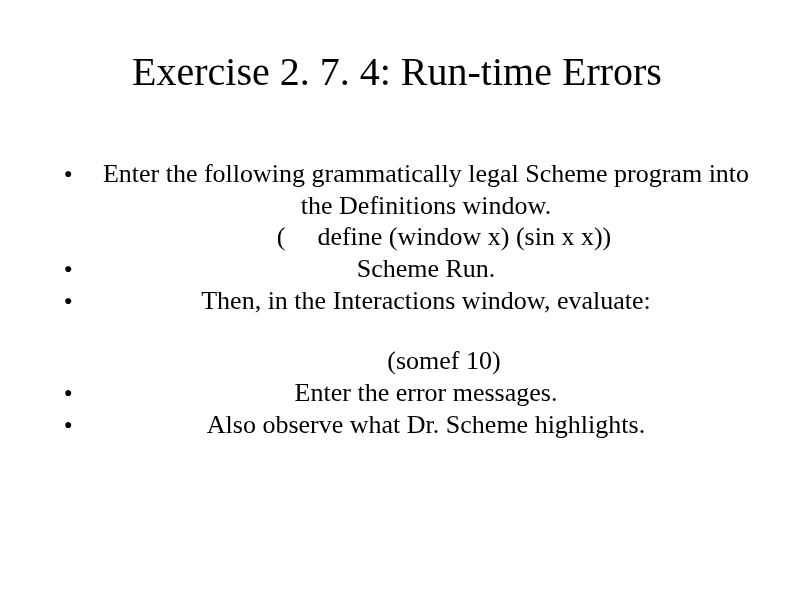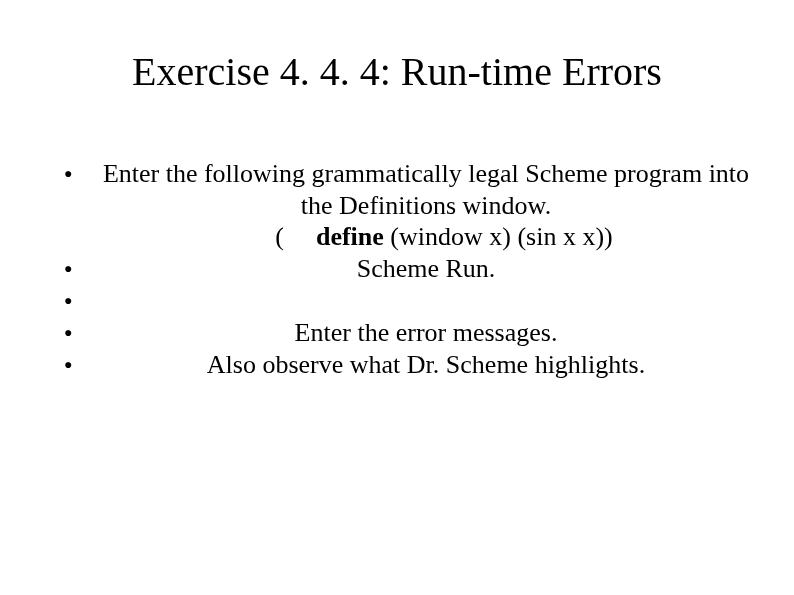--- a/index.html
+++ b/index.html
@@ -68,7 +68,7 @@
 
 <div class="slide">
 
-  <div class="title">Exercise 4. 4. 4: Run-time Errors</div>
+  <div class="title">Exercise 2. 7. 4: Run-time Errors</div>
 
   <div class="body">
 

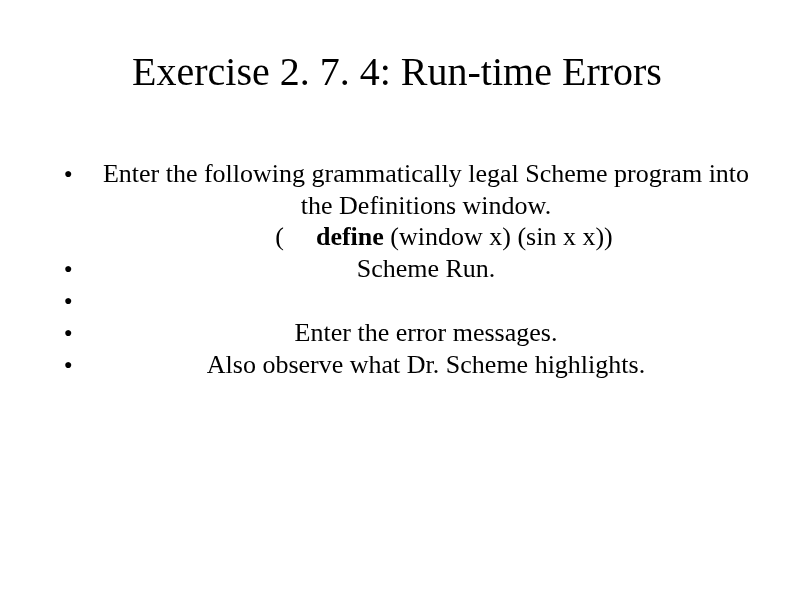--- a/index.html
+++ b/index.html
@@ -59,7 +59,7 @@
     height: 28px;
   }
   .bold {
-    font-weight: bold;
+    font-weight: normal;
     margin-left: 32px;
   }
 </style>

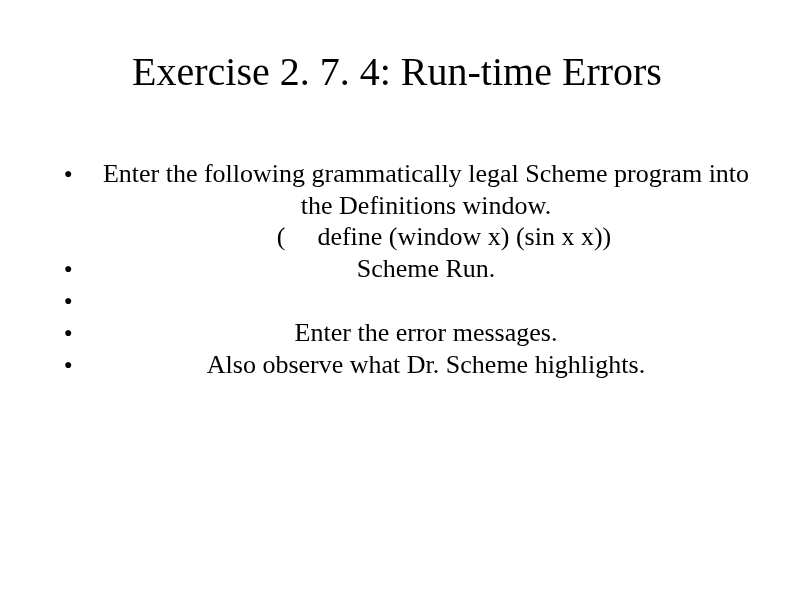--- a/index.html
+++ b/index.html
@@ -92,6 +92,7 @@
     <div class="item">
       <div class="bullet">●</div>
       <div class="content">
+        <span>Then, in the Interactions window, evaluate:</span>
         <div class="gap"></div>
       </div>
     </div>

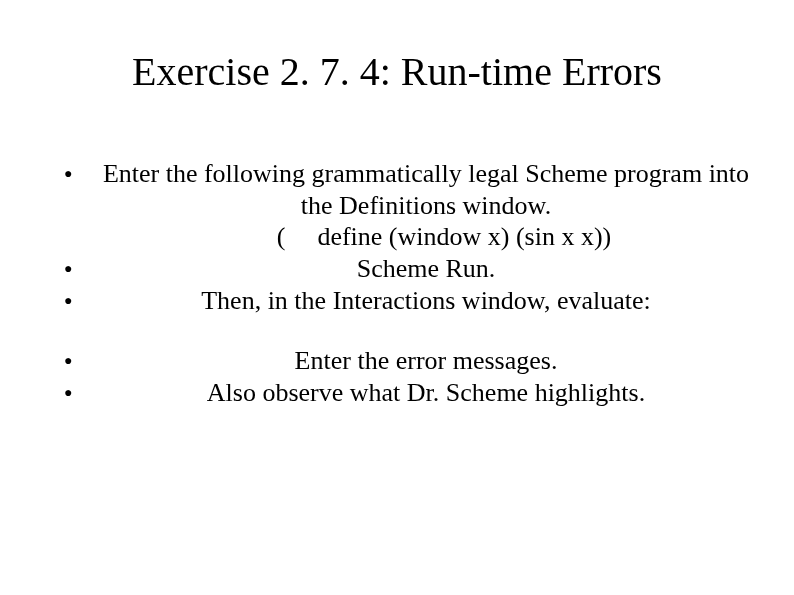--- a/index.html
+++ b/index.html
@@ -94,6 +94,7 @@
       <div class="content">
         <span>Then, in the Interactions window, evaluate:</span>
         <div class="gap"></div>
+        <div class="indent">(somef 10)</div>
       </div>
     </div>
 

